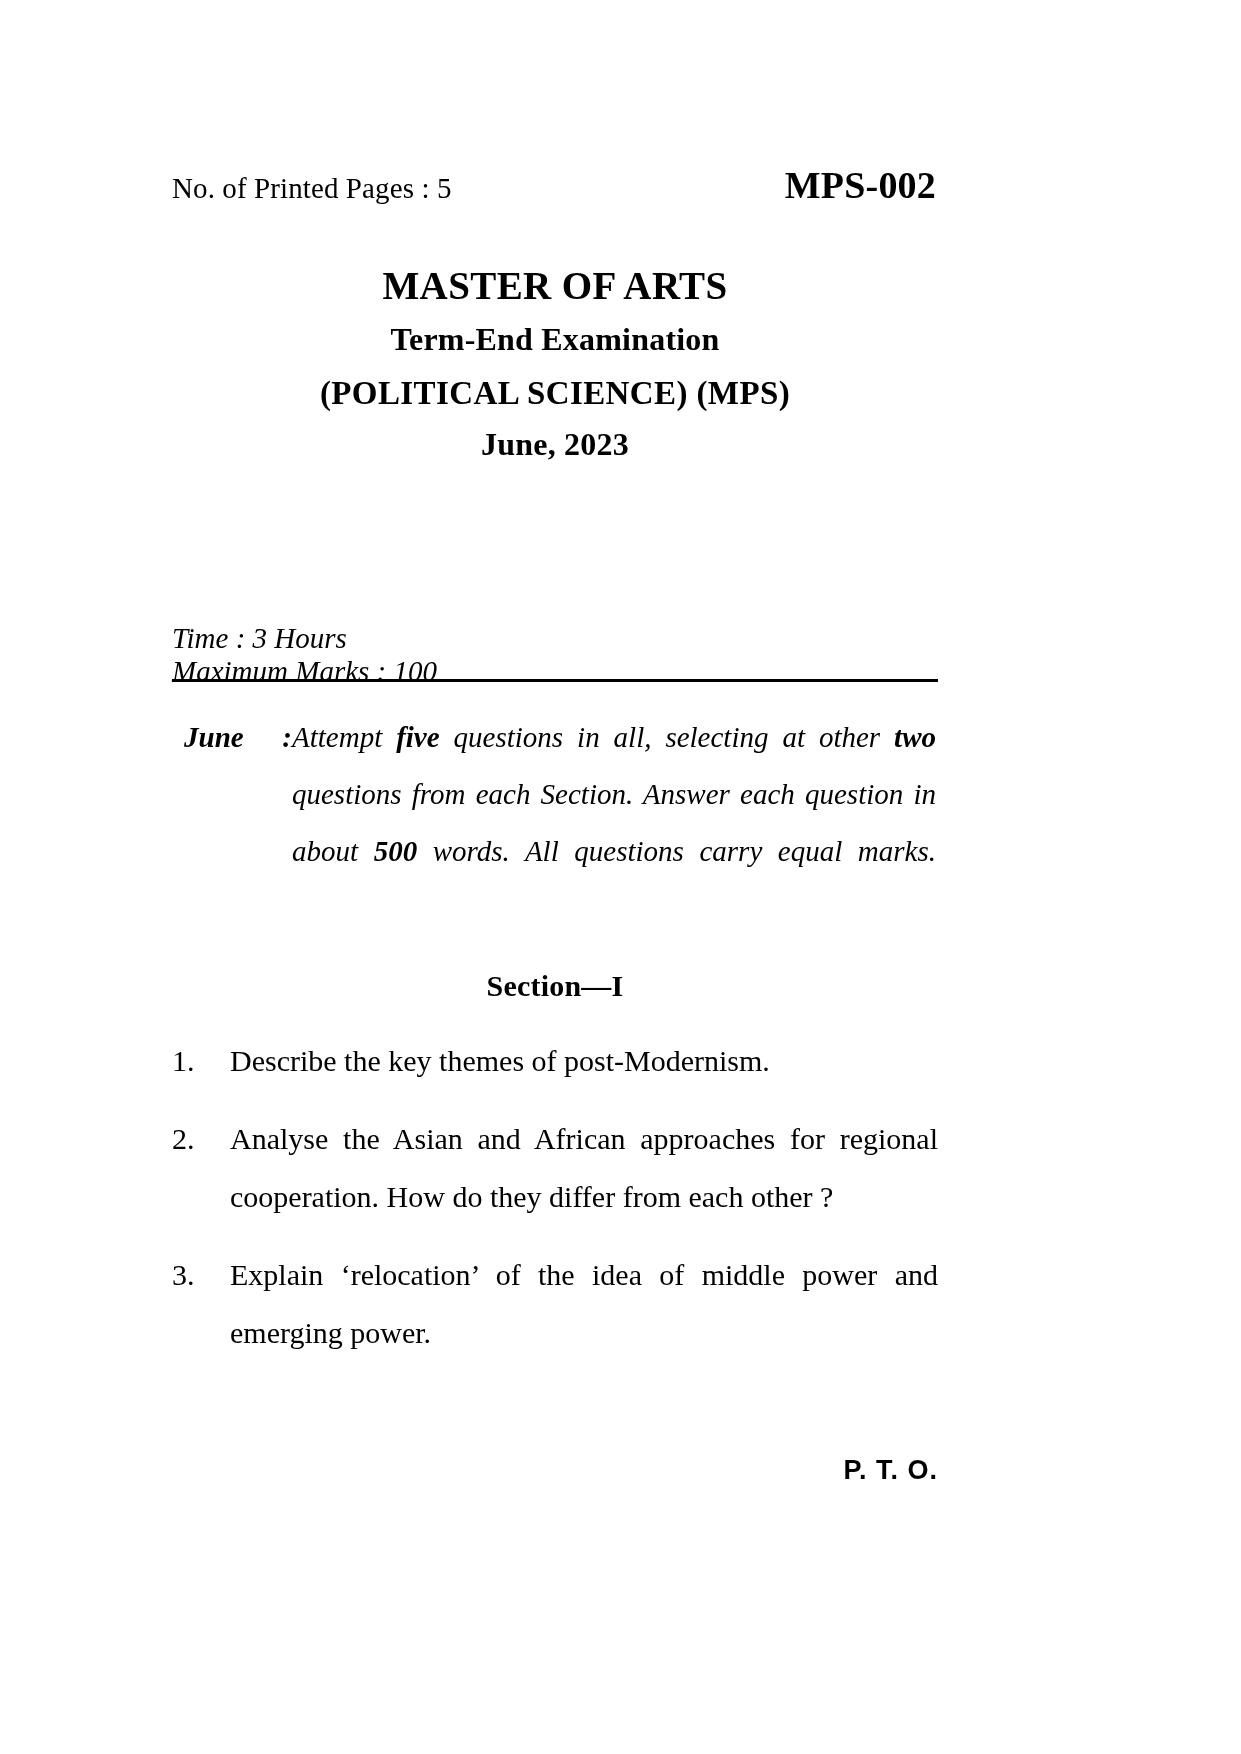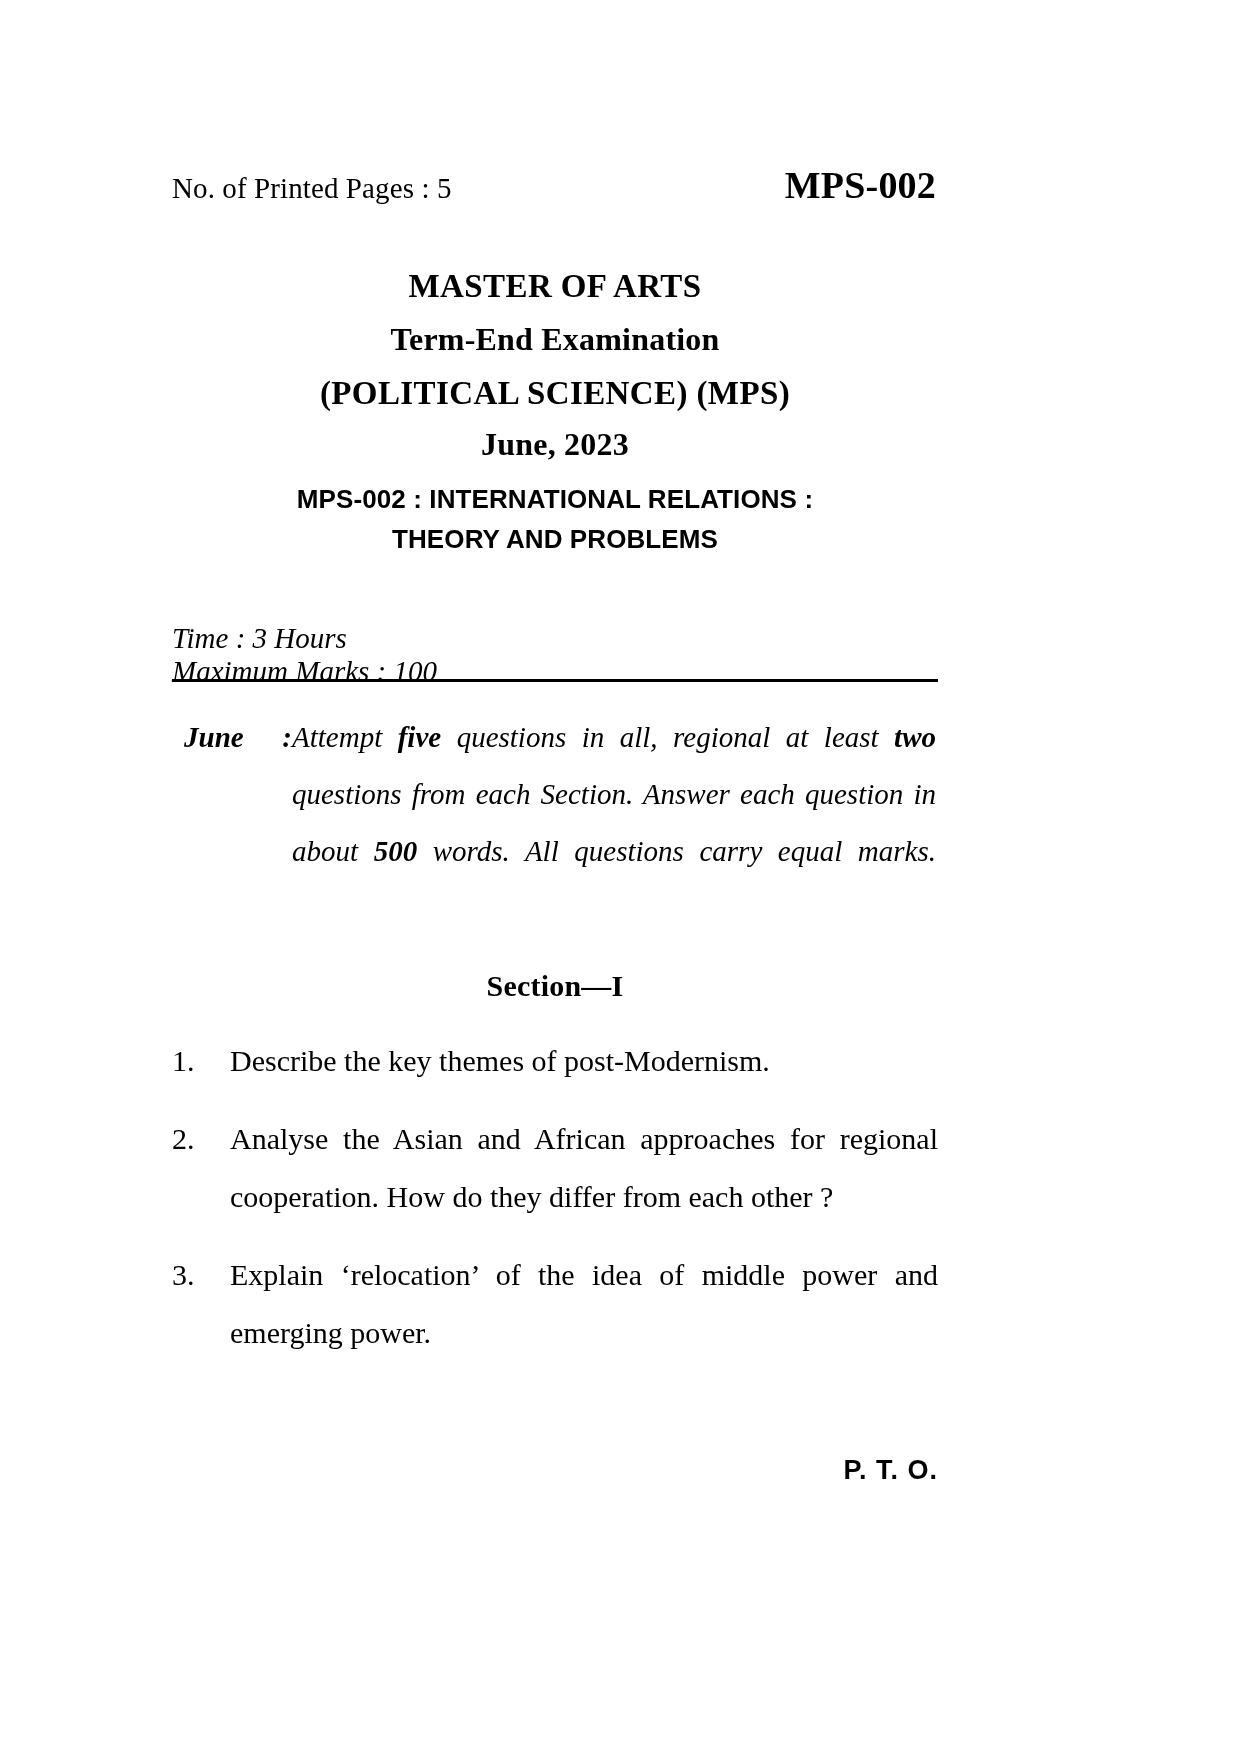--- a/index.html
+++ b/index.html
@@ -58,7 +58,7 @@
     font-weight: bold;
     white-space: nowrap;
   }
-  .t-prog1 { font-size: 33px; line-height: 48px; letter-spacing: 0.4px; }
+  .t-prog1 { font-size: 39px; line-height: 48px; letter-spacing: 0.4px; }
   .t-prog2 { font-size: 33px; line-height: 50px; letter-spacing: 0.4px; }
   .t-exam  { font-size: 32px; line-height: 58px; letter-spacing: 0.2px; }
   .t-date  { font-size: 32px; line-height: 52px; letter-spacing: 0.2px; }

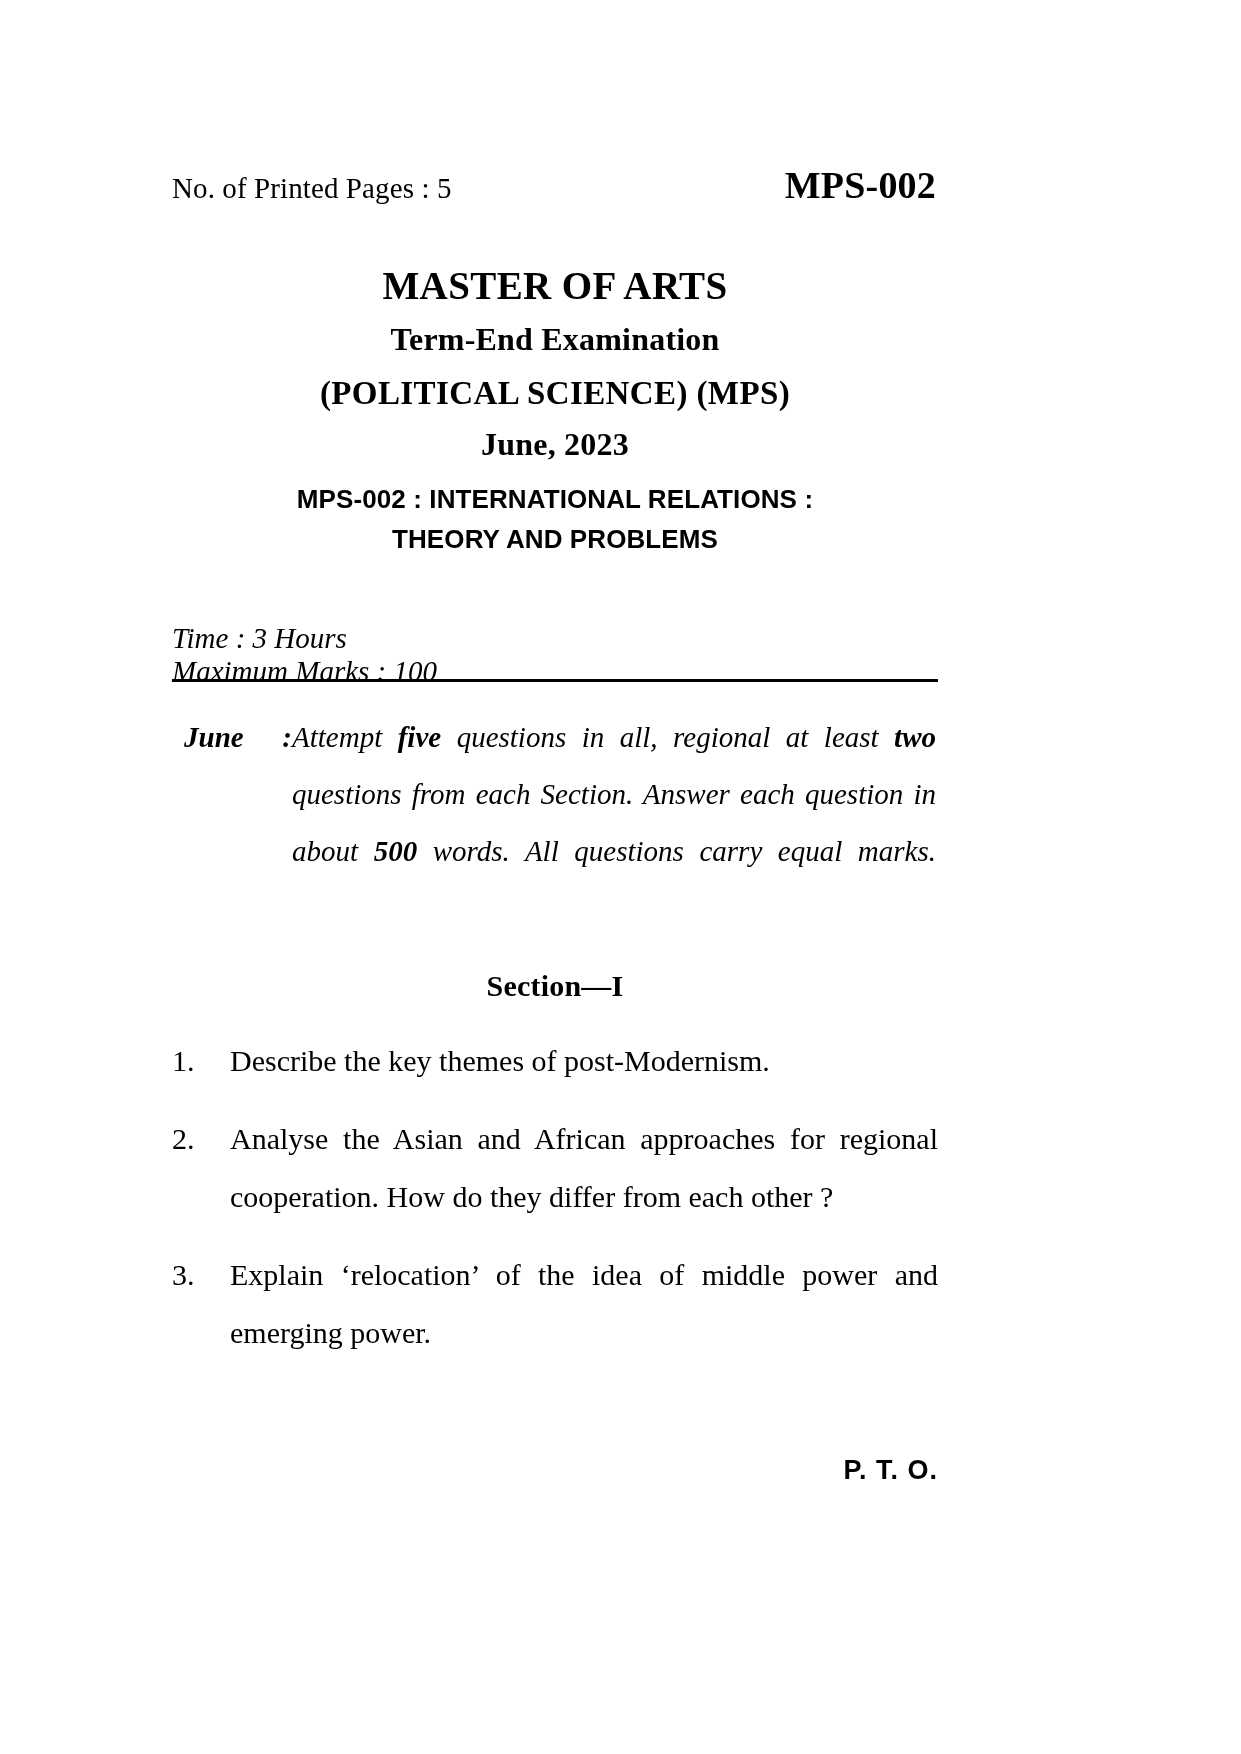--- a/index.html
+++ b/index.html
@@ -188,10 +188,6 @@
     <div class="t-line t-exam">Term-End Examination</div>
     <div class="t-line t-prog2">(POLITICAL SCIENCE) (MPS)</div>
     <div class="t-line t-date">June, 2023</div>
-    <div class="subject">
-      <div>MPS-002 : INTERNATIONAL RELATIONS :</div>
-      <div>THEORY AND PROBLEMS</div>
-    </div>
   </div>
 
   <div class="meta-row">

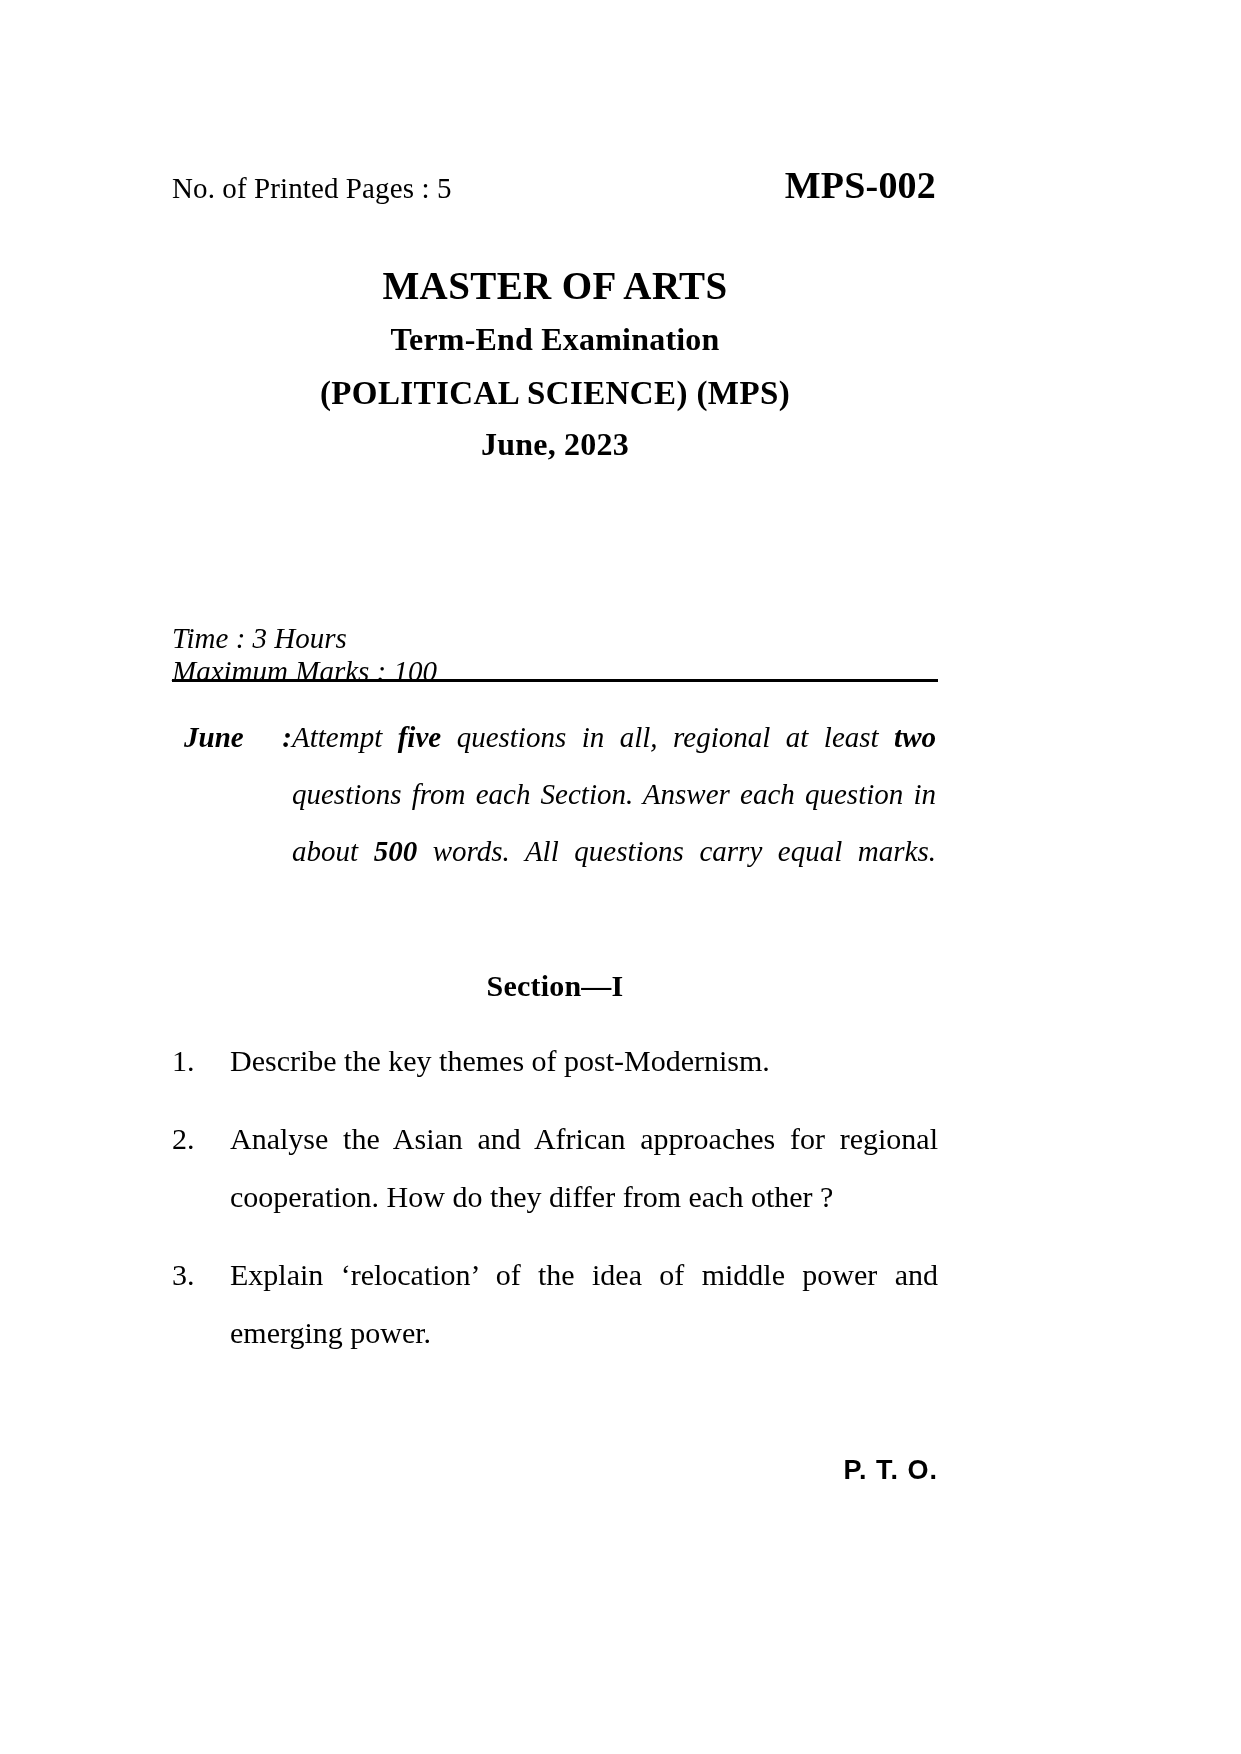--- a/index.html
+++ b/index.html
@@ -198,7 +198,7 @@
   <div class="rule"></div>
 
   <div class="note-block">
-    <p class="note-para"><span class="note-label">June :</span><span>Attempt </span><b>five</b><span> questions in all, regional at least </span><b>two</b><span> questions from each Section. Answer each question in about </span><b>500</b><span> words. All questions carry equal marks.</span></p>
+    <p class="note-para"><span class="note-label">June :</span><span>Attempt </span><b>five</b><span> questions in all, selecting at other </span><b>two</b><span> questions from each Section. Answer each question in about </span><b>500</b><span> words. All questions carry equal marks.</span></p>
   </div>
 
   <div class="section-heading">Section—I</div>

